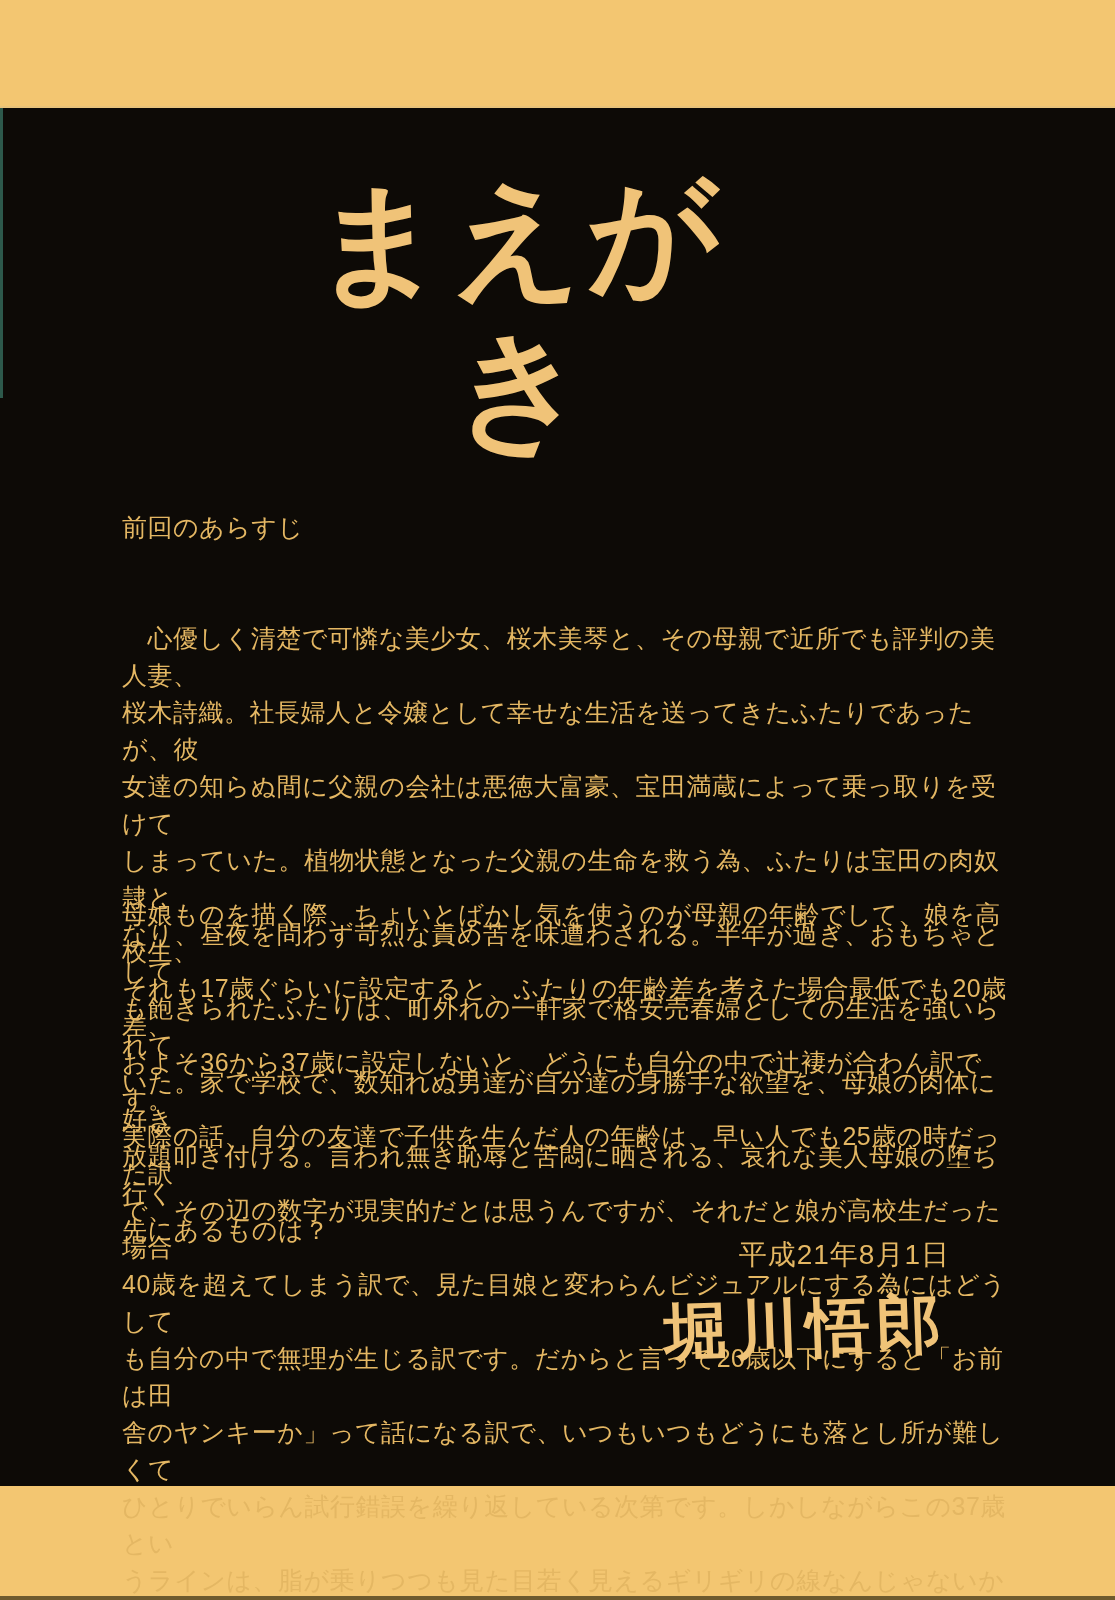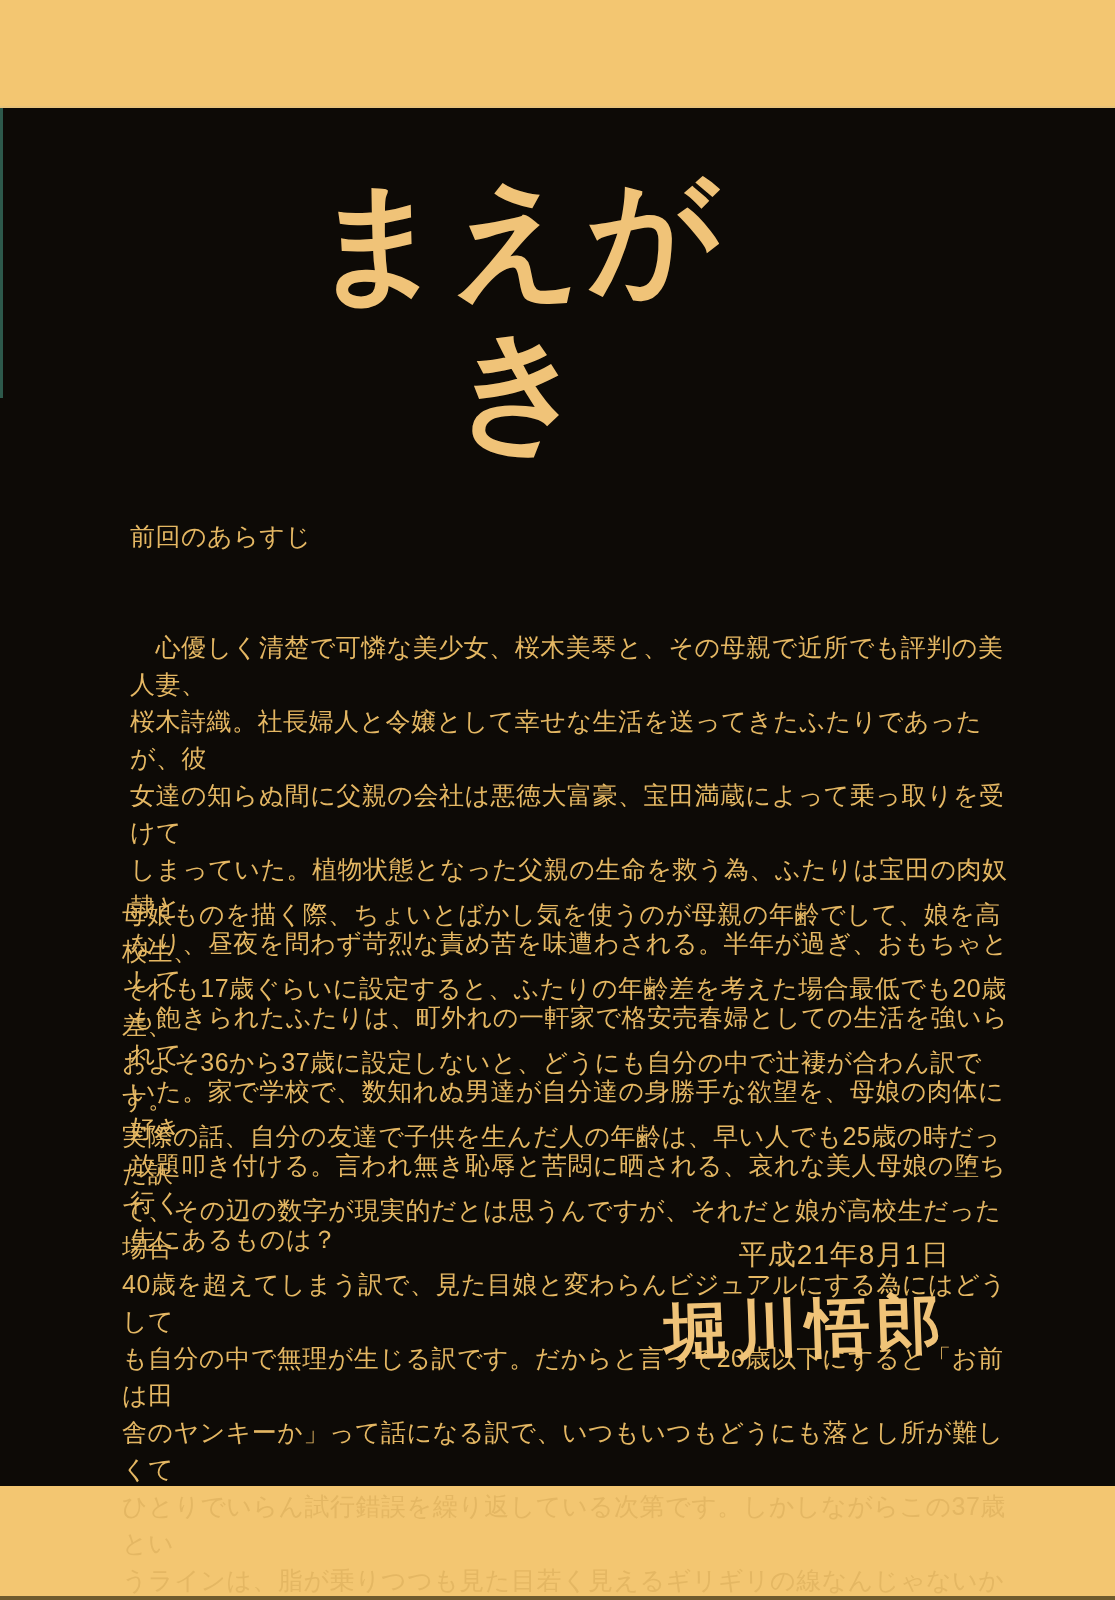--- a/index.html
+++ b/index.html
@@ -48,7 +48,7 @@
     font-size:25px;line-height:37px;letter-spacing:.5px;
     white-space:pre-wrap;
   }
-  .synopsis{top:336px;margin-left:8px;}
+  .synopsis{top:327px;}
   .commentary{top:714px;}
   .tline{min-height:37px;}
   .date-line{

